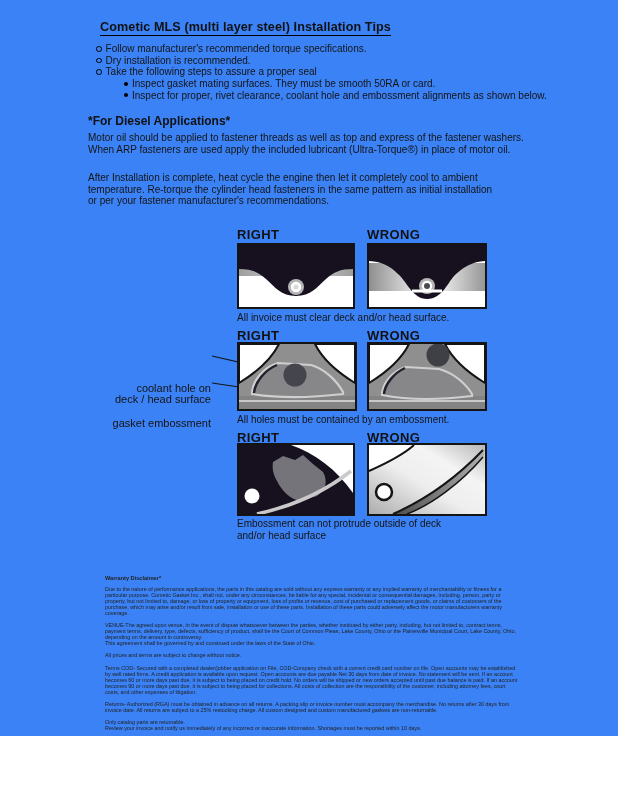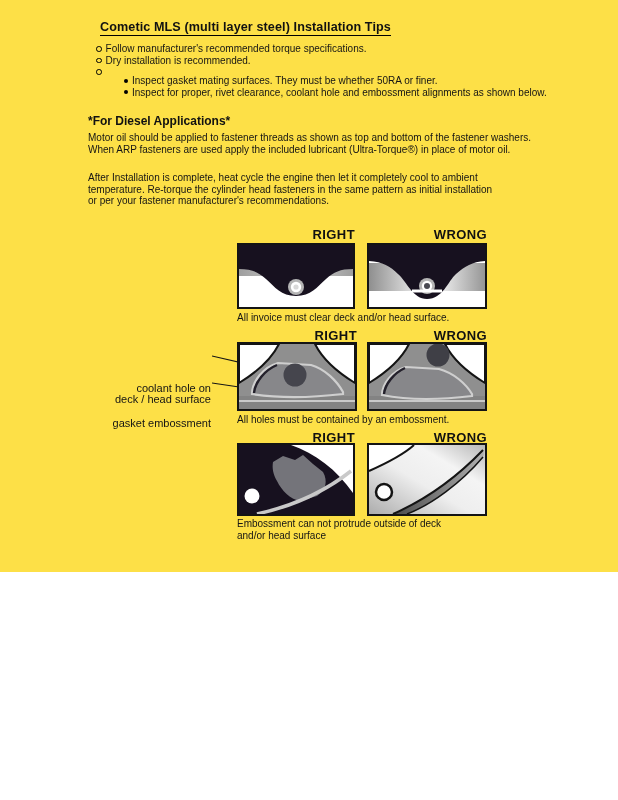--- a/index.html
+++ b/index.html
@@ -3,7 +3,7 @@
 <meta charset="utf-8">
 <style>
   html,body{margin:0;padding:0;background:#ffffff;}
-  .page{position:relative;width:618px;height:572px;background:#fde047;overflow:hidden;
+  .page{position:relative;width:618px;height:736px;background:#3b82f6;overflow:hidden;
         font-family:"Liberation Sans","DejaVu Sans",sans-serif;color:#111;}
   .abs{position:absolute;}
   .title{font-size:12.6px;font-weight:bold;border-bottom:1.6px solid #000;padding-bottom:1px;

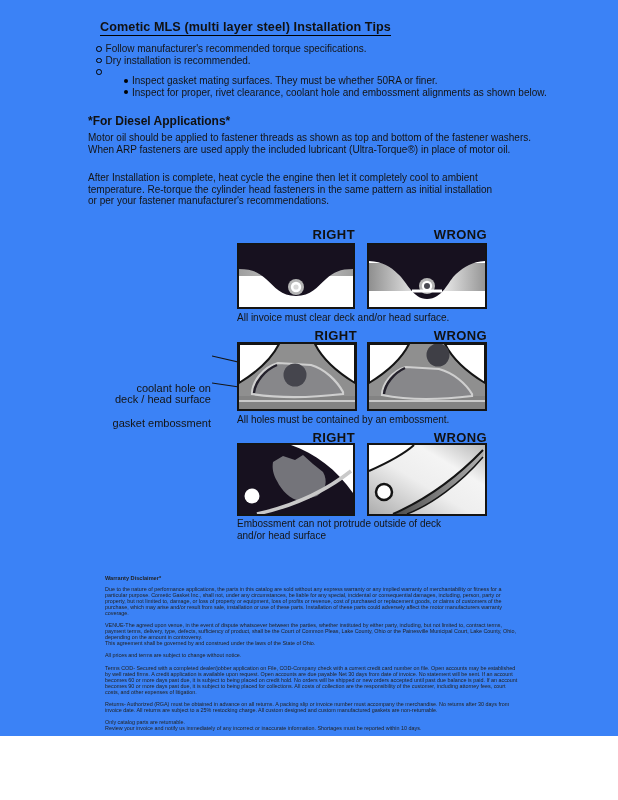--- a/index.html
+++ b/index.html
@@ -43,6 +43,7 @@
     </div>
     <div class="bullet-row">
       <span class="ring"></span>
+      <span>Take the following steps to assure a proper seal</span>
     </div>
     <div class="bullet-row indent">
       <span class="dot"></span>

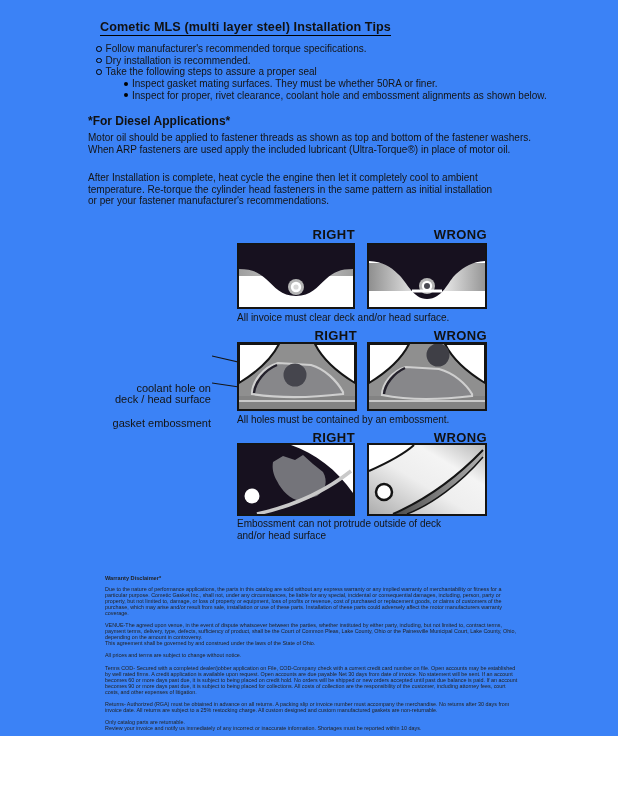--- a/index.html
+++ b/index.html
@@ -47,7 +47,7 @@
     </div>
     <div class="bullet-row indent">
       <span class="dot"></span>
-      <span>Inspect gasket mating surfaces.  They must be whether 50RA or finer.</span>
+      <span>Inspect gasket mating surfaces.  They must be smooth 50RA or card.</span>
     </div>
     <div class="bullet-row indent">
       <span class="dot"></span>

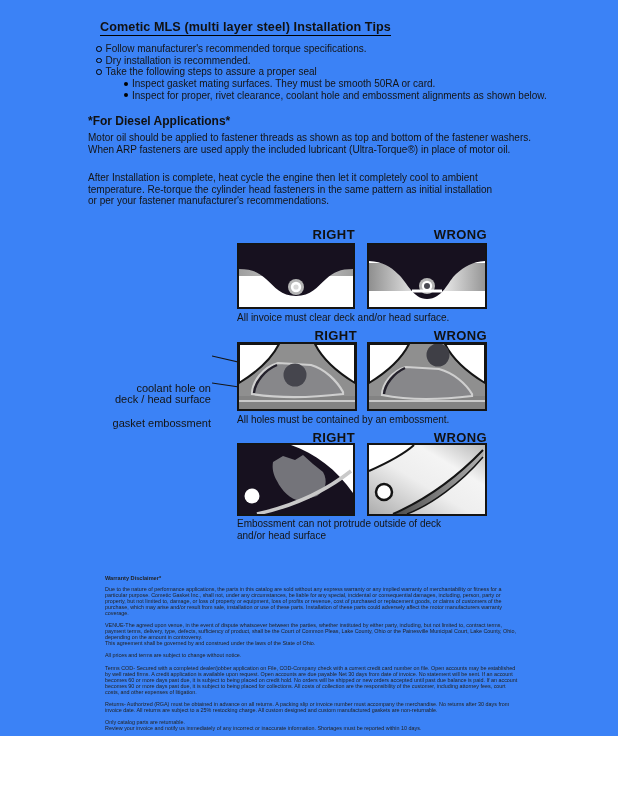--- a/index.html
+++ b/index.html
@@ -56,7 +56,7 @@
   </div>
 
   <h2 class="sec-head abs" style="left:88px;top:114px;">*For Diesel Applications*</h2>
-  <div class="abs body-txt para" style="left:88px;top:132px;">Motor oil should be applied to fastener threads as shown as top and bottom of the fastener washers.
+  <div class="abs body-txt para" style="left:88px;top:132px;">Motor oil should be applied to fastener threads as well as top and express of the fastener washers.
 When ARP fasteners are used apply the included lubricant (Ultra-Torque®) in place of motor oil.</div>
   <div class="abs body-txt para" style="left:88px;top:172px;">After Installation is complete, heat cycle the engine then let it completely cool to ambient
 temperature. Re-torque the cylinder head fasteners in the same pattern as initial installation

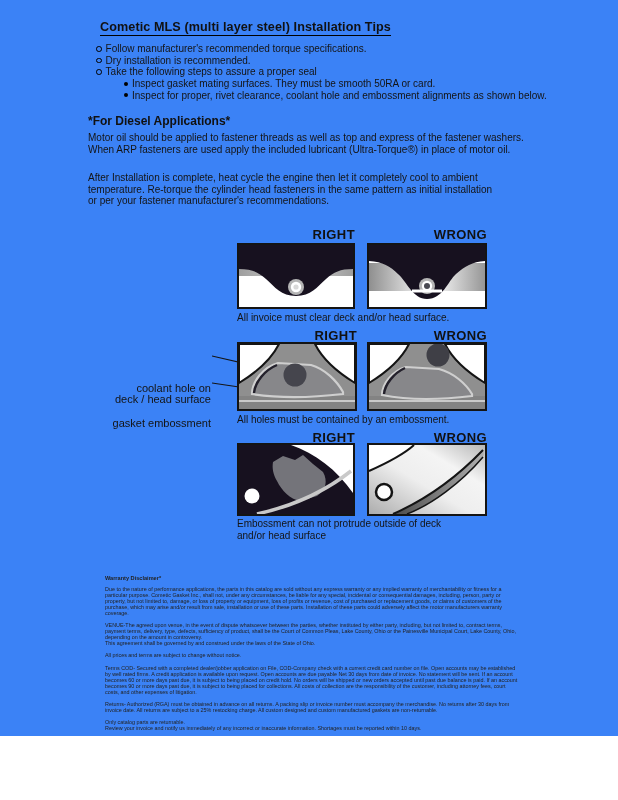--- a/index.html
+++ b/index.html
@@ -17,7 +17,7 @@
   .indent{margin-left:28px;}
   .sec-head{font-size:12px;font-weight:bold;margin:0;}
   .para{white-space:pre-line;width:512px;}
-  .dg-label{font-size:13px;font-weight:bold;text-align:right;letter-spacing:.4px;}
+  .dg-label{font-size:13px;font-weight:bold;text-align:left;letter-spacing:.4px;}
   .caption{font-size:10px;color:#141414;white-space:pre-line;line-height:11.5px;}
   .callout{font-size:11px;line-height:10.6px;text-align:right;white-space:pre-line;color:#141414;margin-top:42px;}
   .legal{width:414px;font-size:5.4px;line-height:6.05px;color:#222;}

